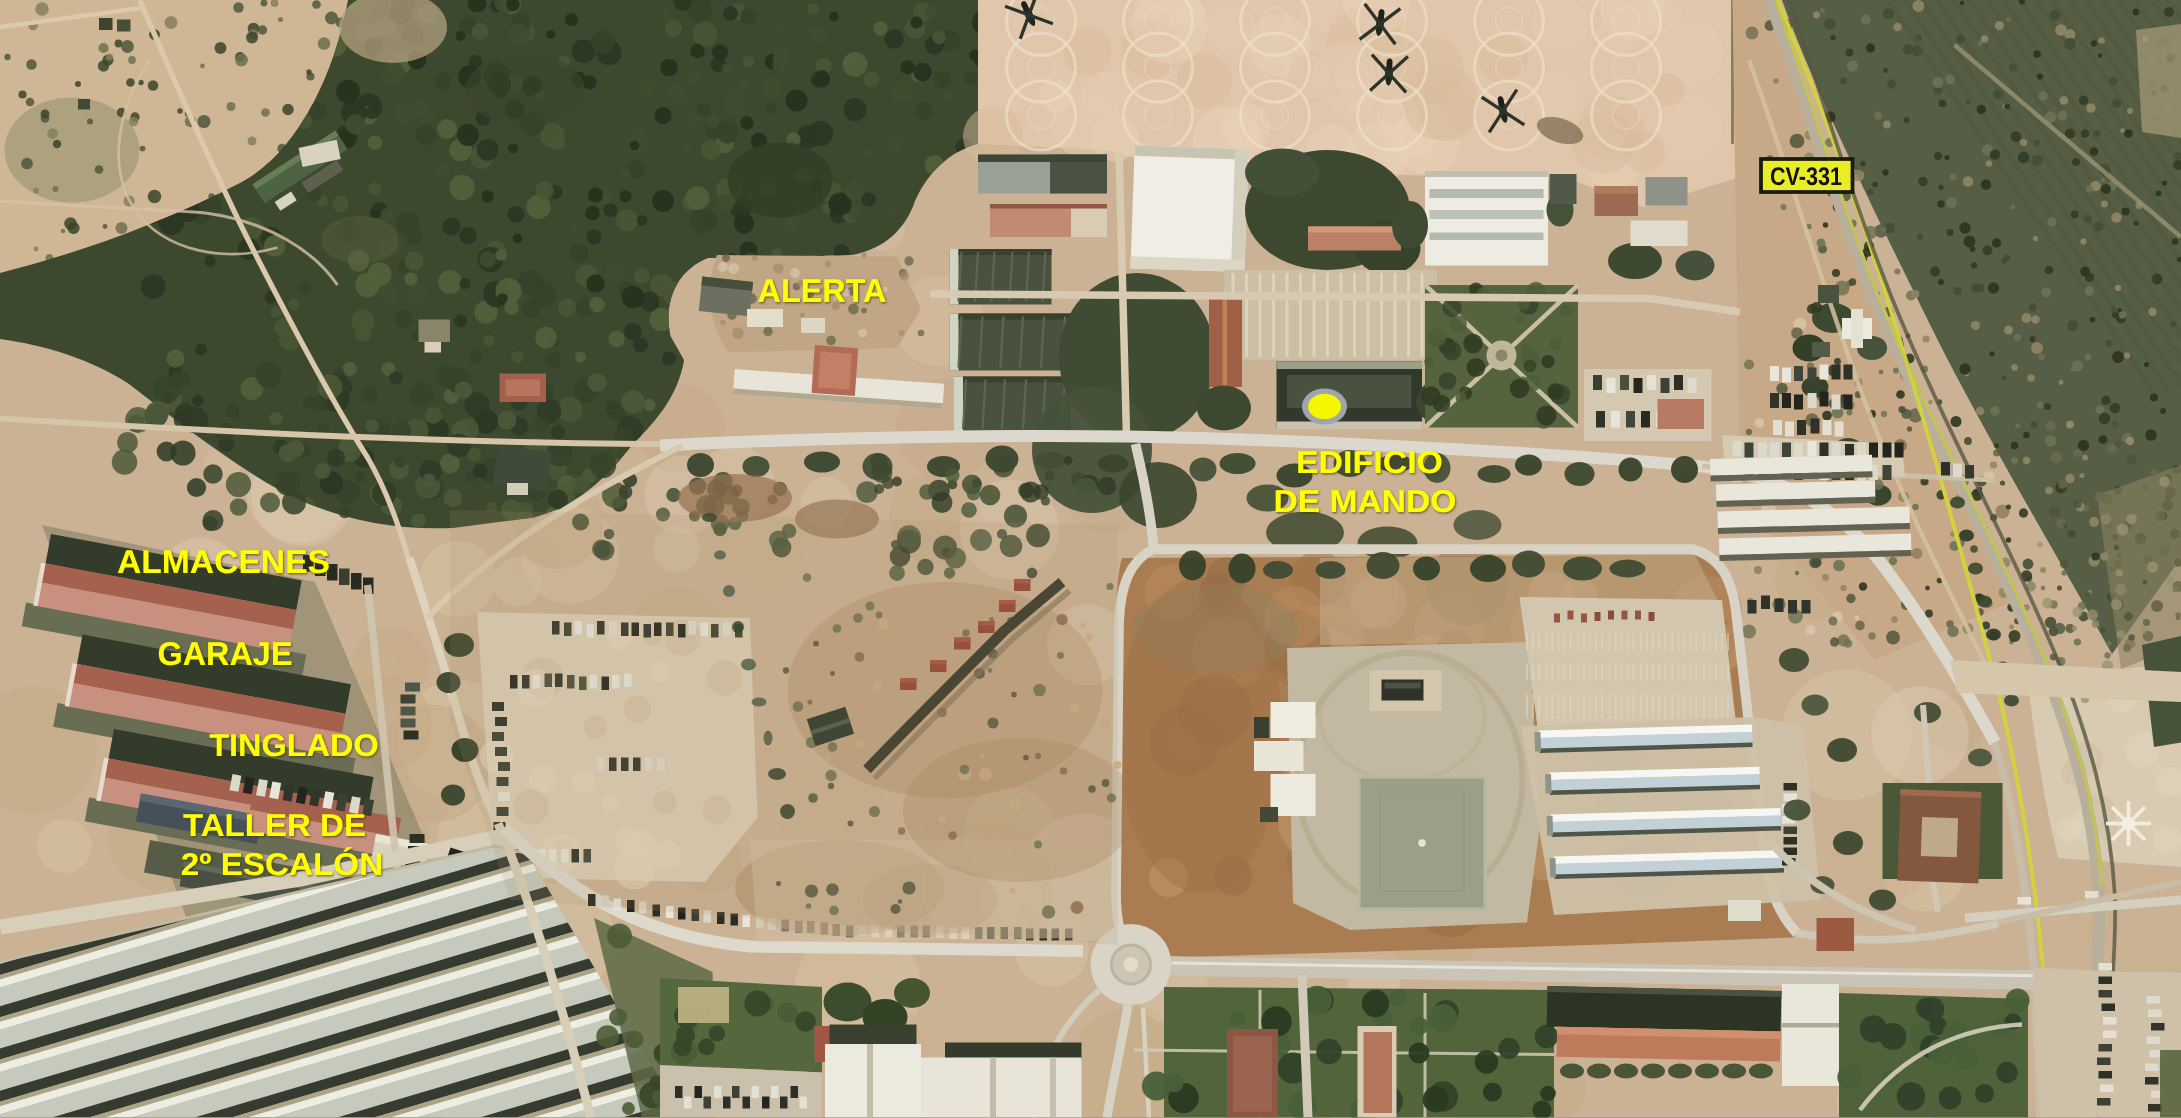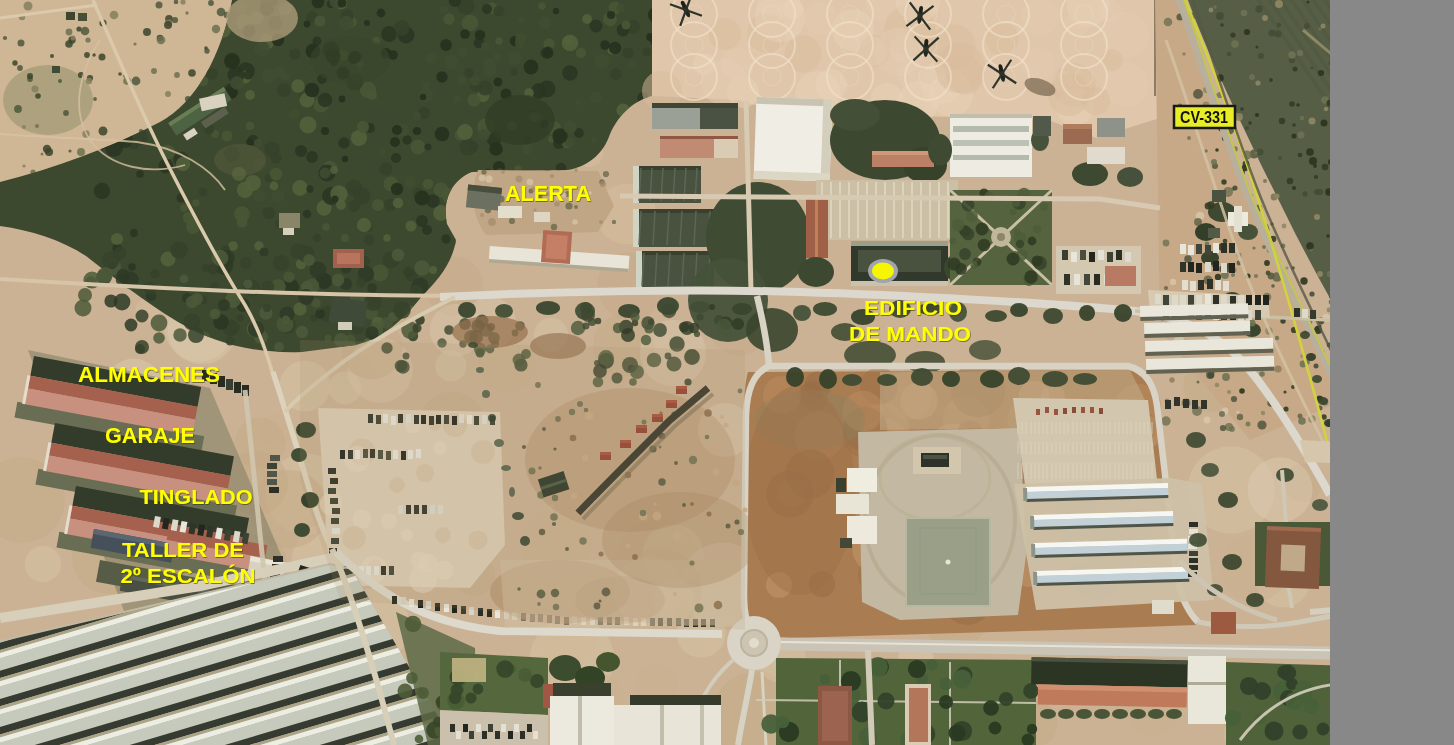--- a/index.html
+++ b/index.html
@@ -1,7 +1,7 @@
 <!DOCTYPE html>
 <html><head><meta charset="utf-8"><style>
 html,body{margin:0;padding:0;background:#888;}
-#map{width:1330px;height:745px;overflow:hidden;position:relative;}
+#map{width:1454px;height:745px;overflow:hidden;position:relative;}
 </style></head><body>
 
 <div id="map">

